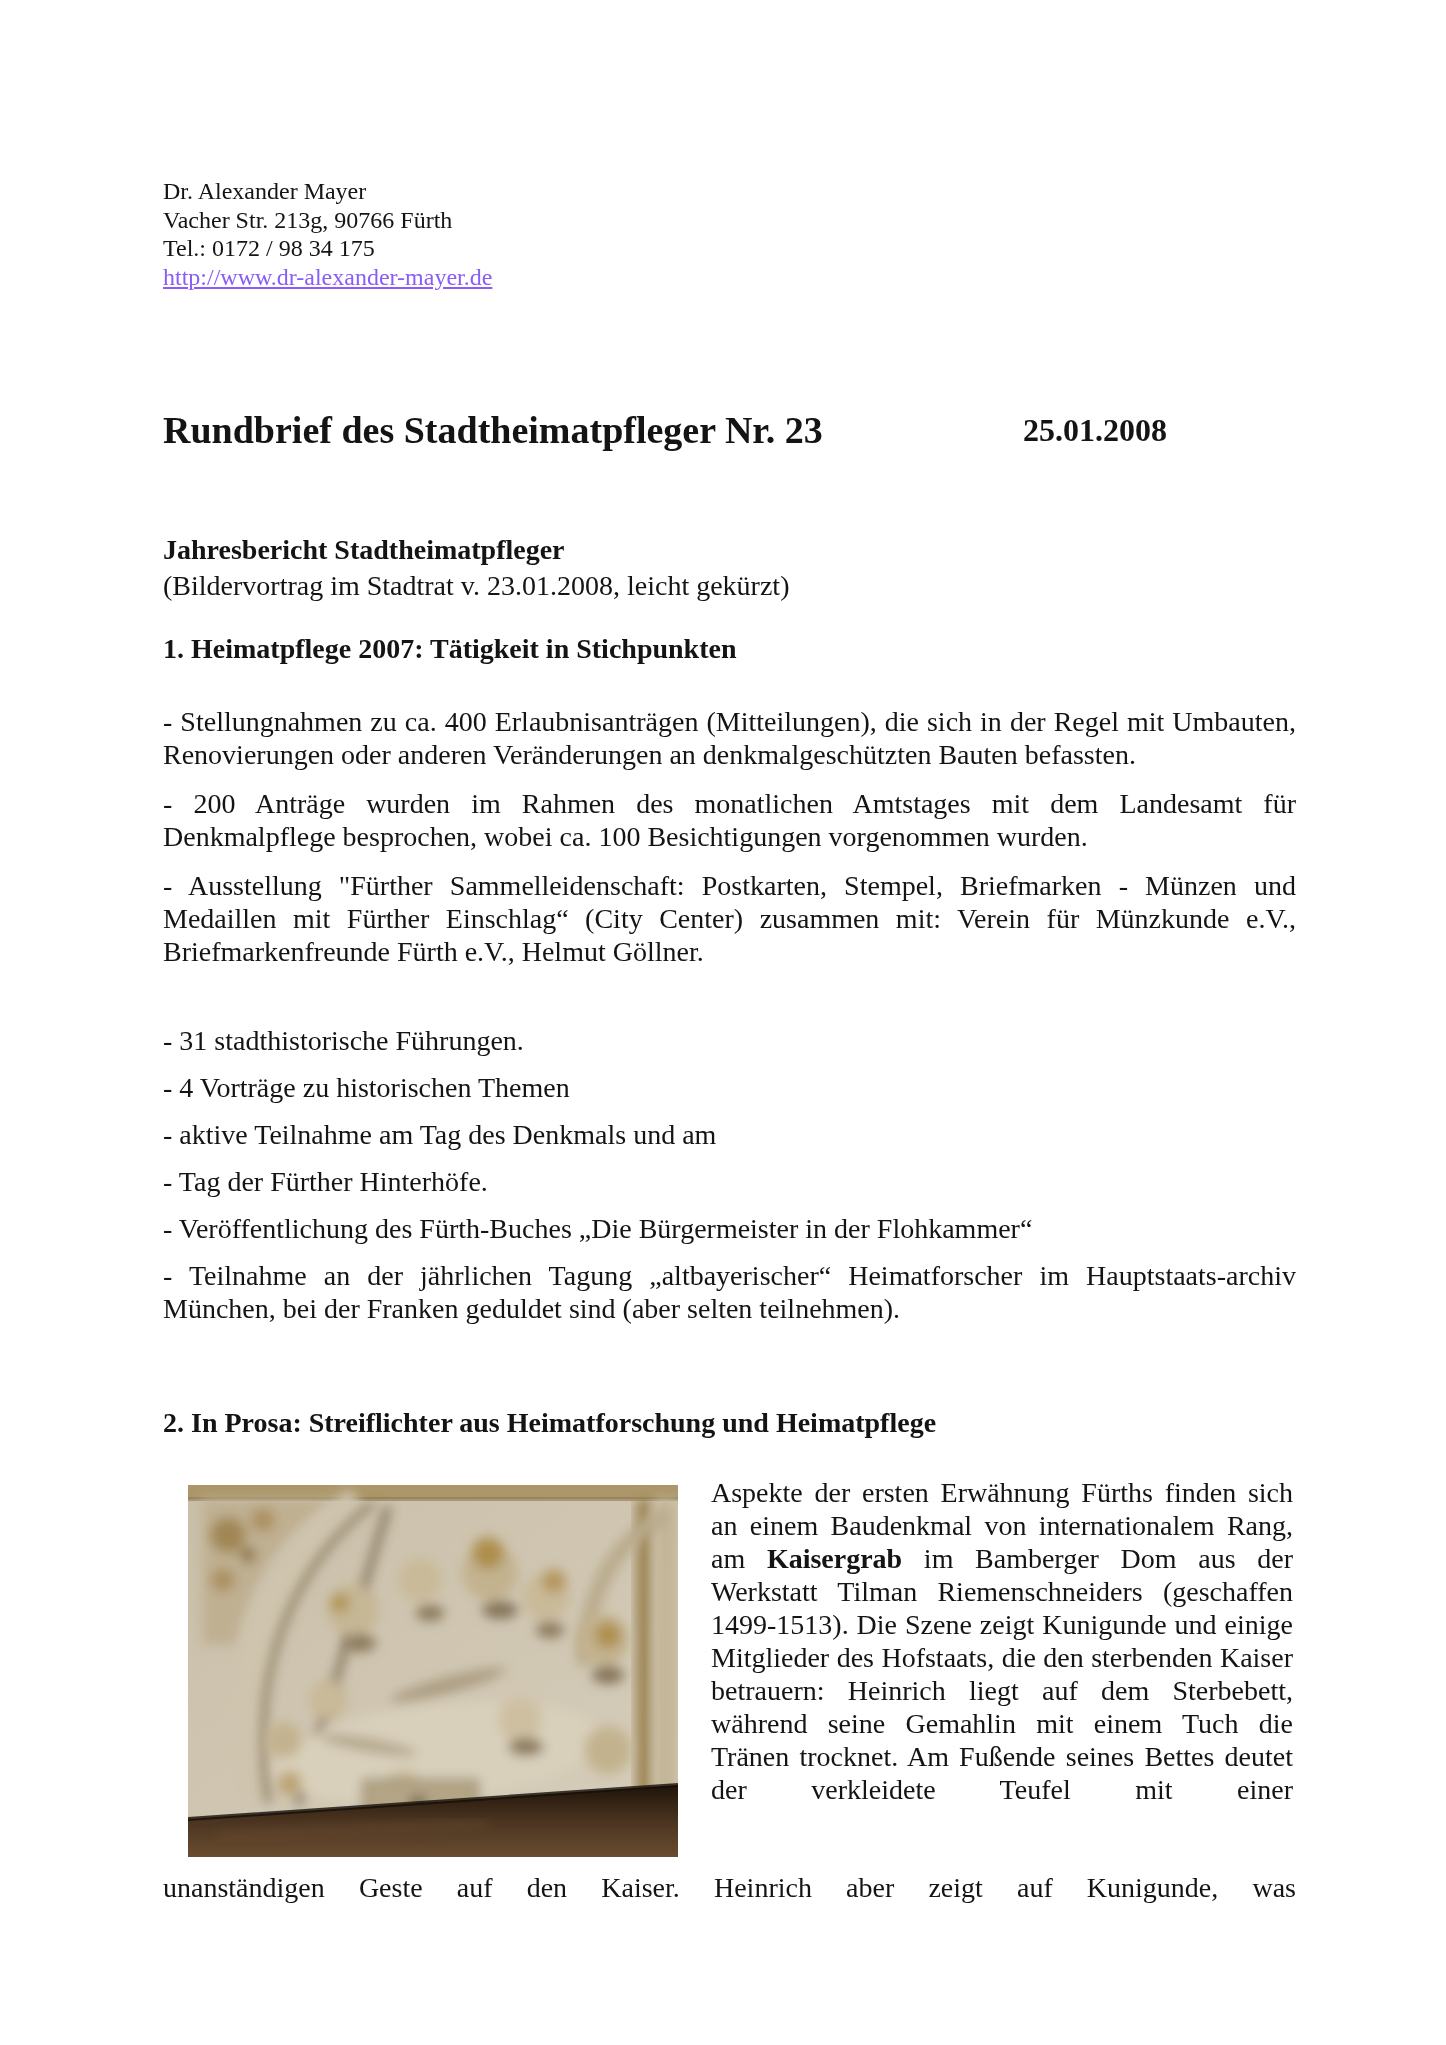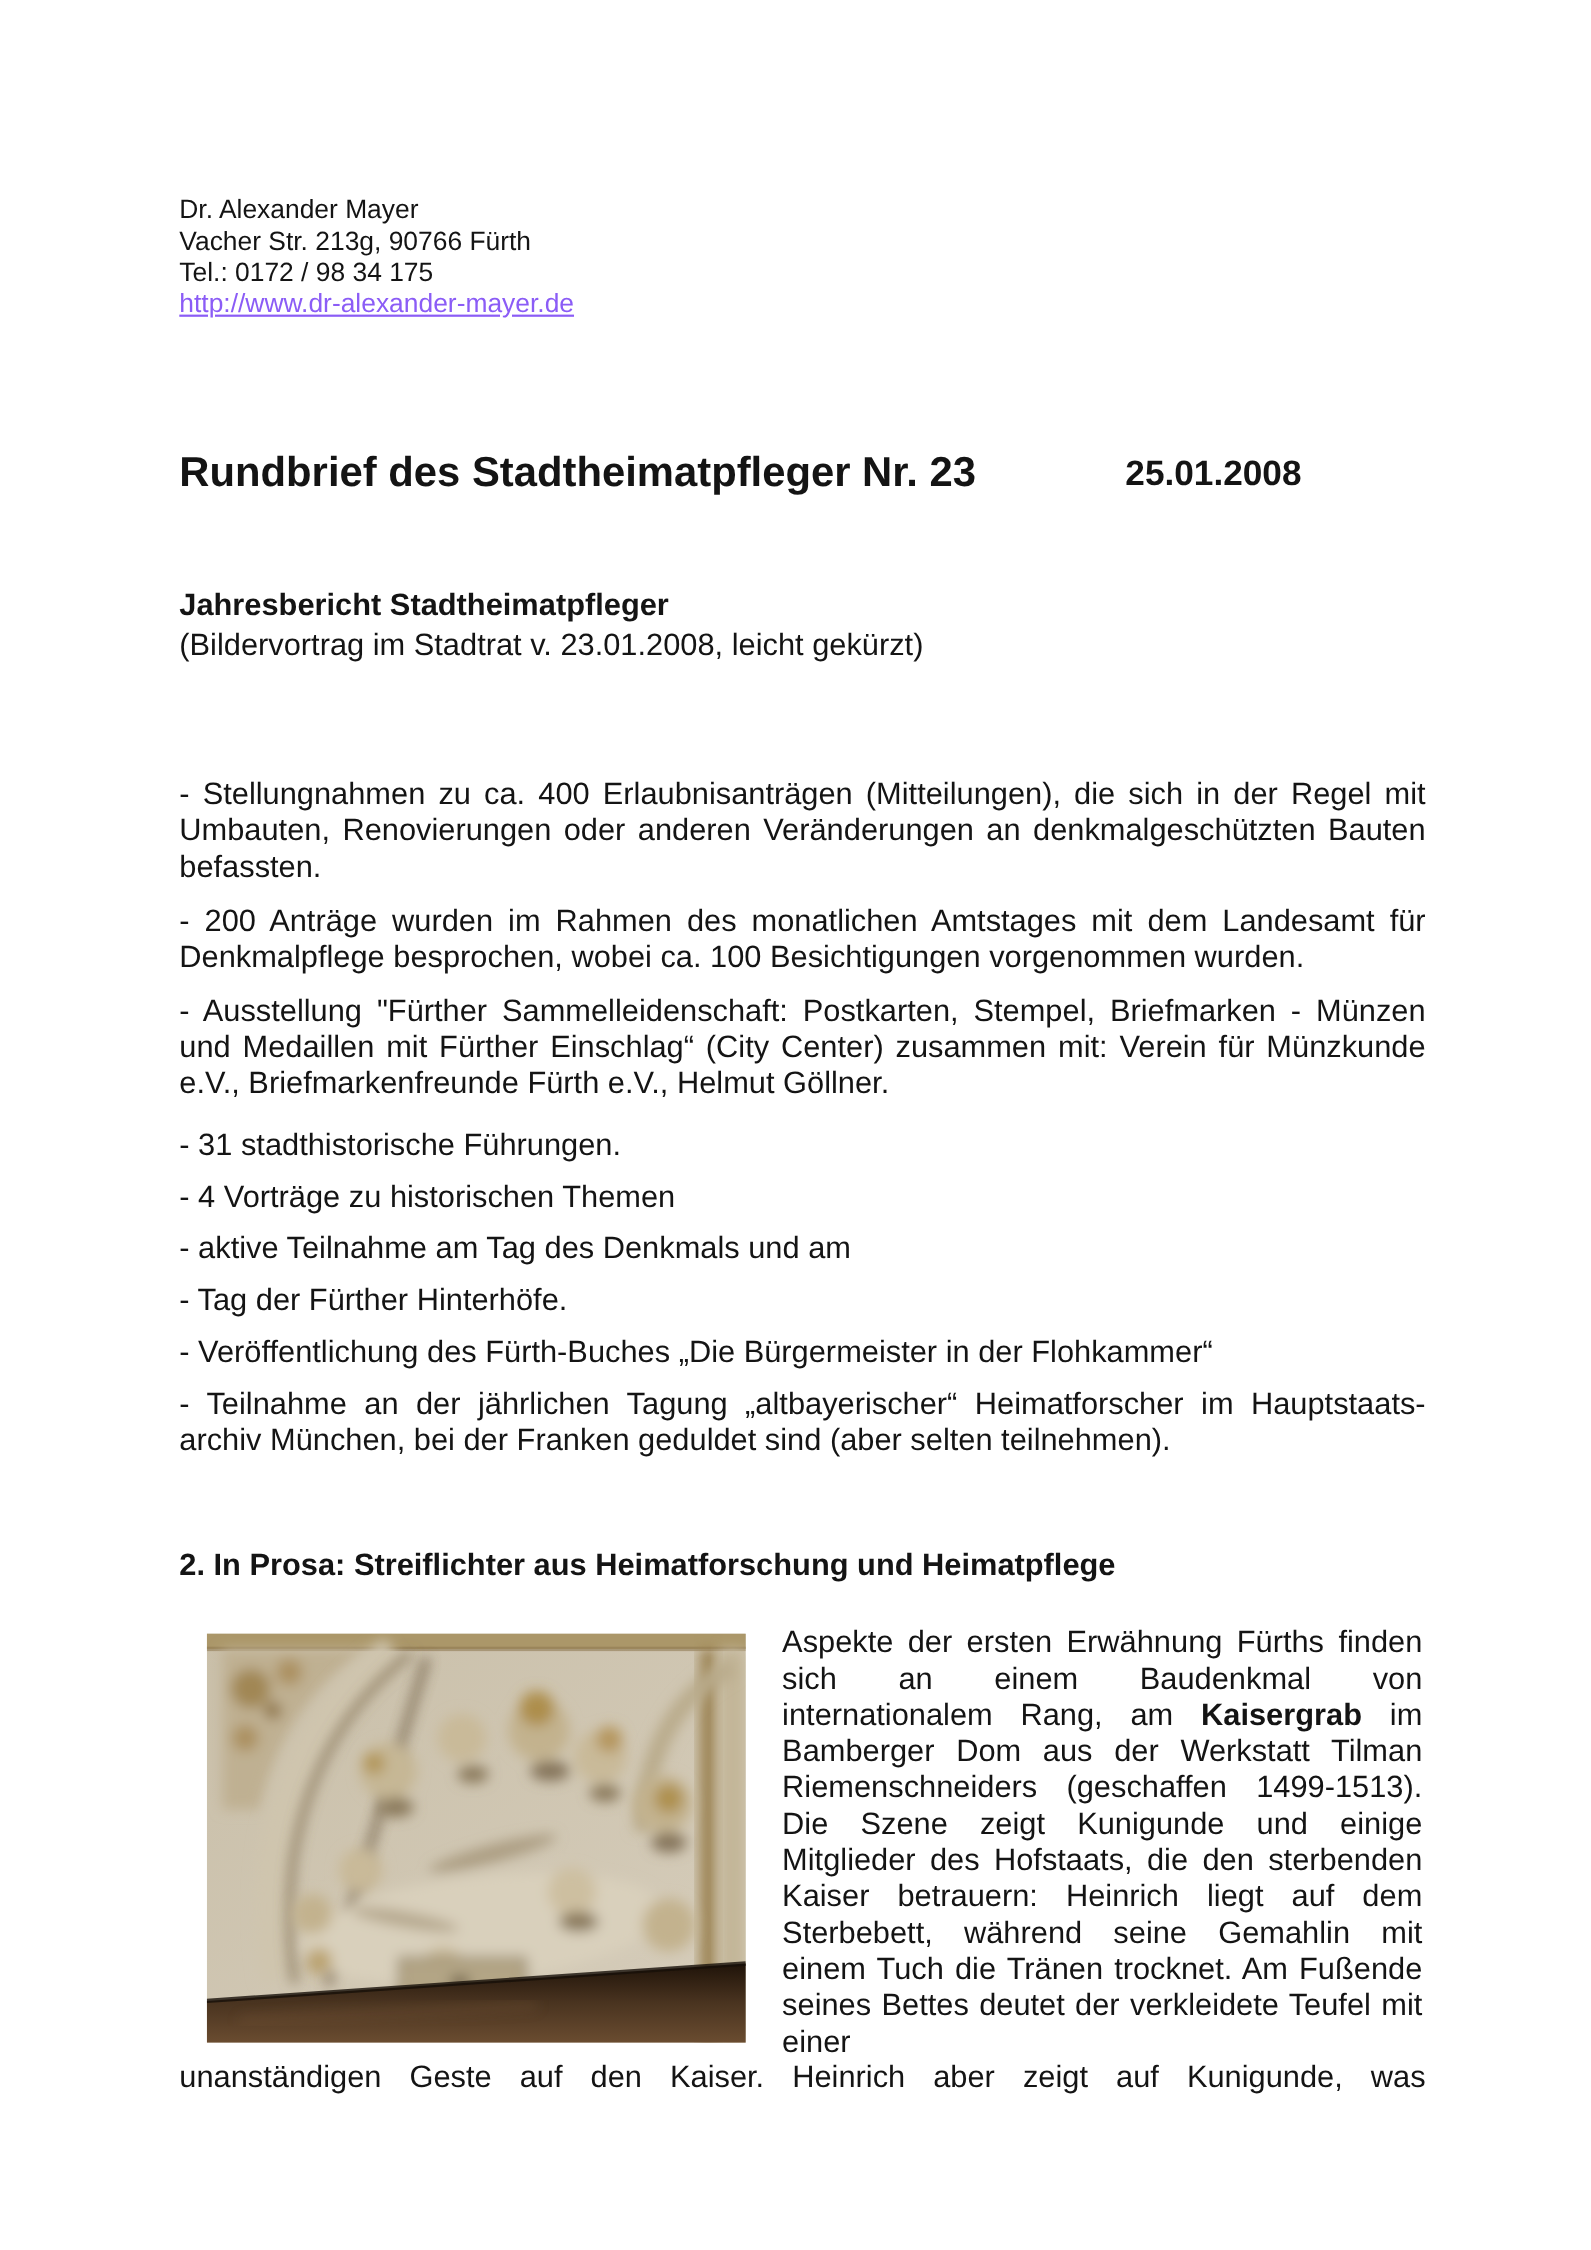--- a/index.html
+++ b/index.html
@@ -12,7 +12,7 @@
     width: 1446px;
     height: 2045px;
     background: #ffffff;
-    font-family: Liberation Sans, sans-serif;
+    font-family: Liberation Serif, serif;
     color: #141414;
     overflow: hidden;
     border-radius: 24px;

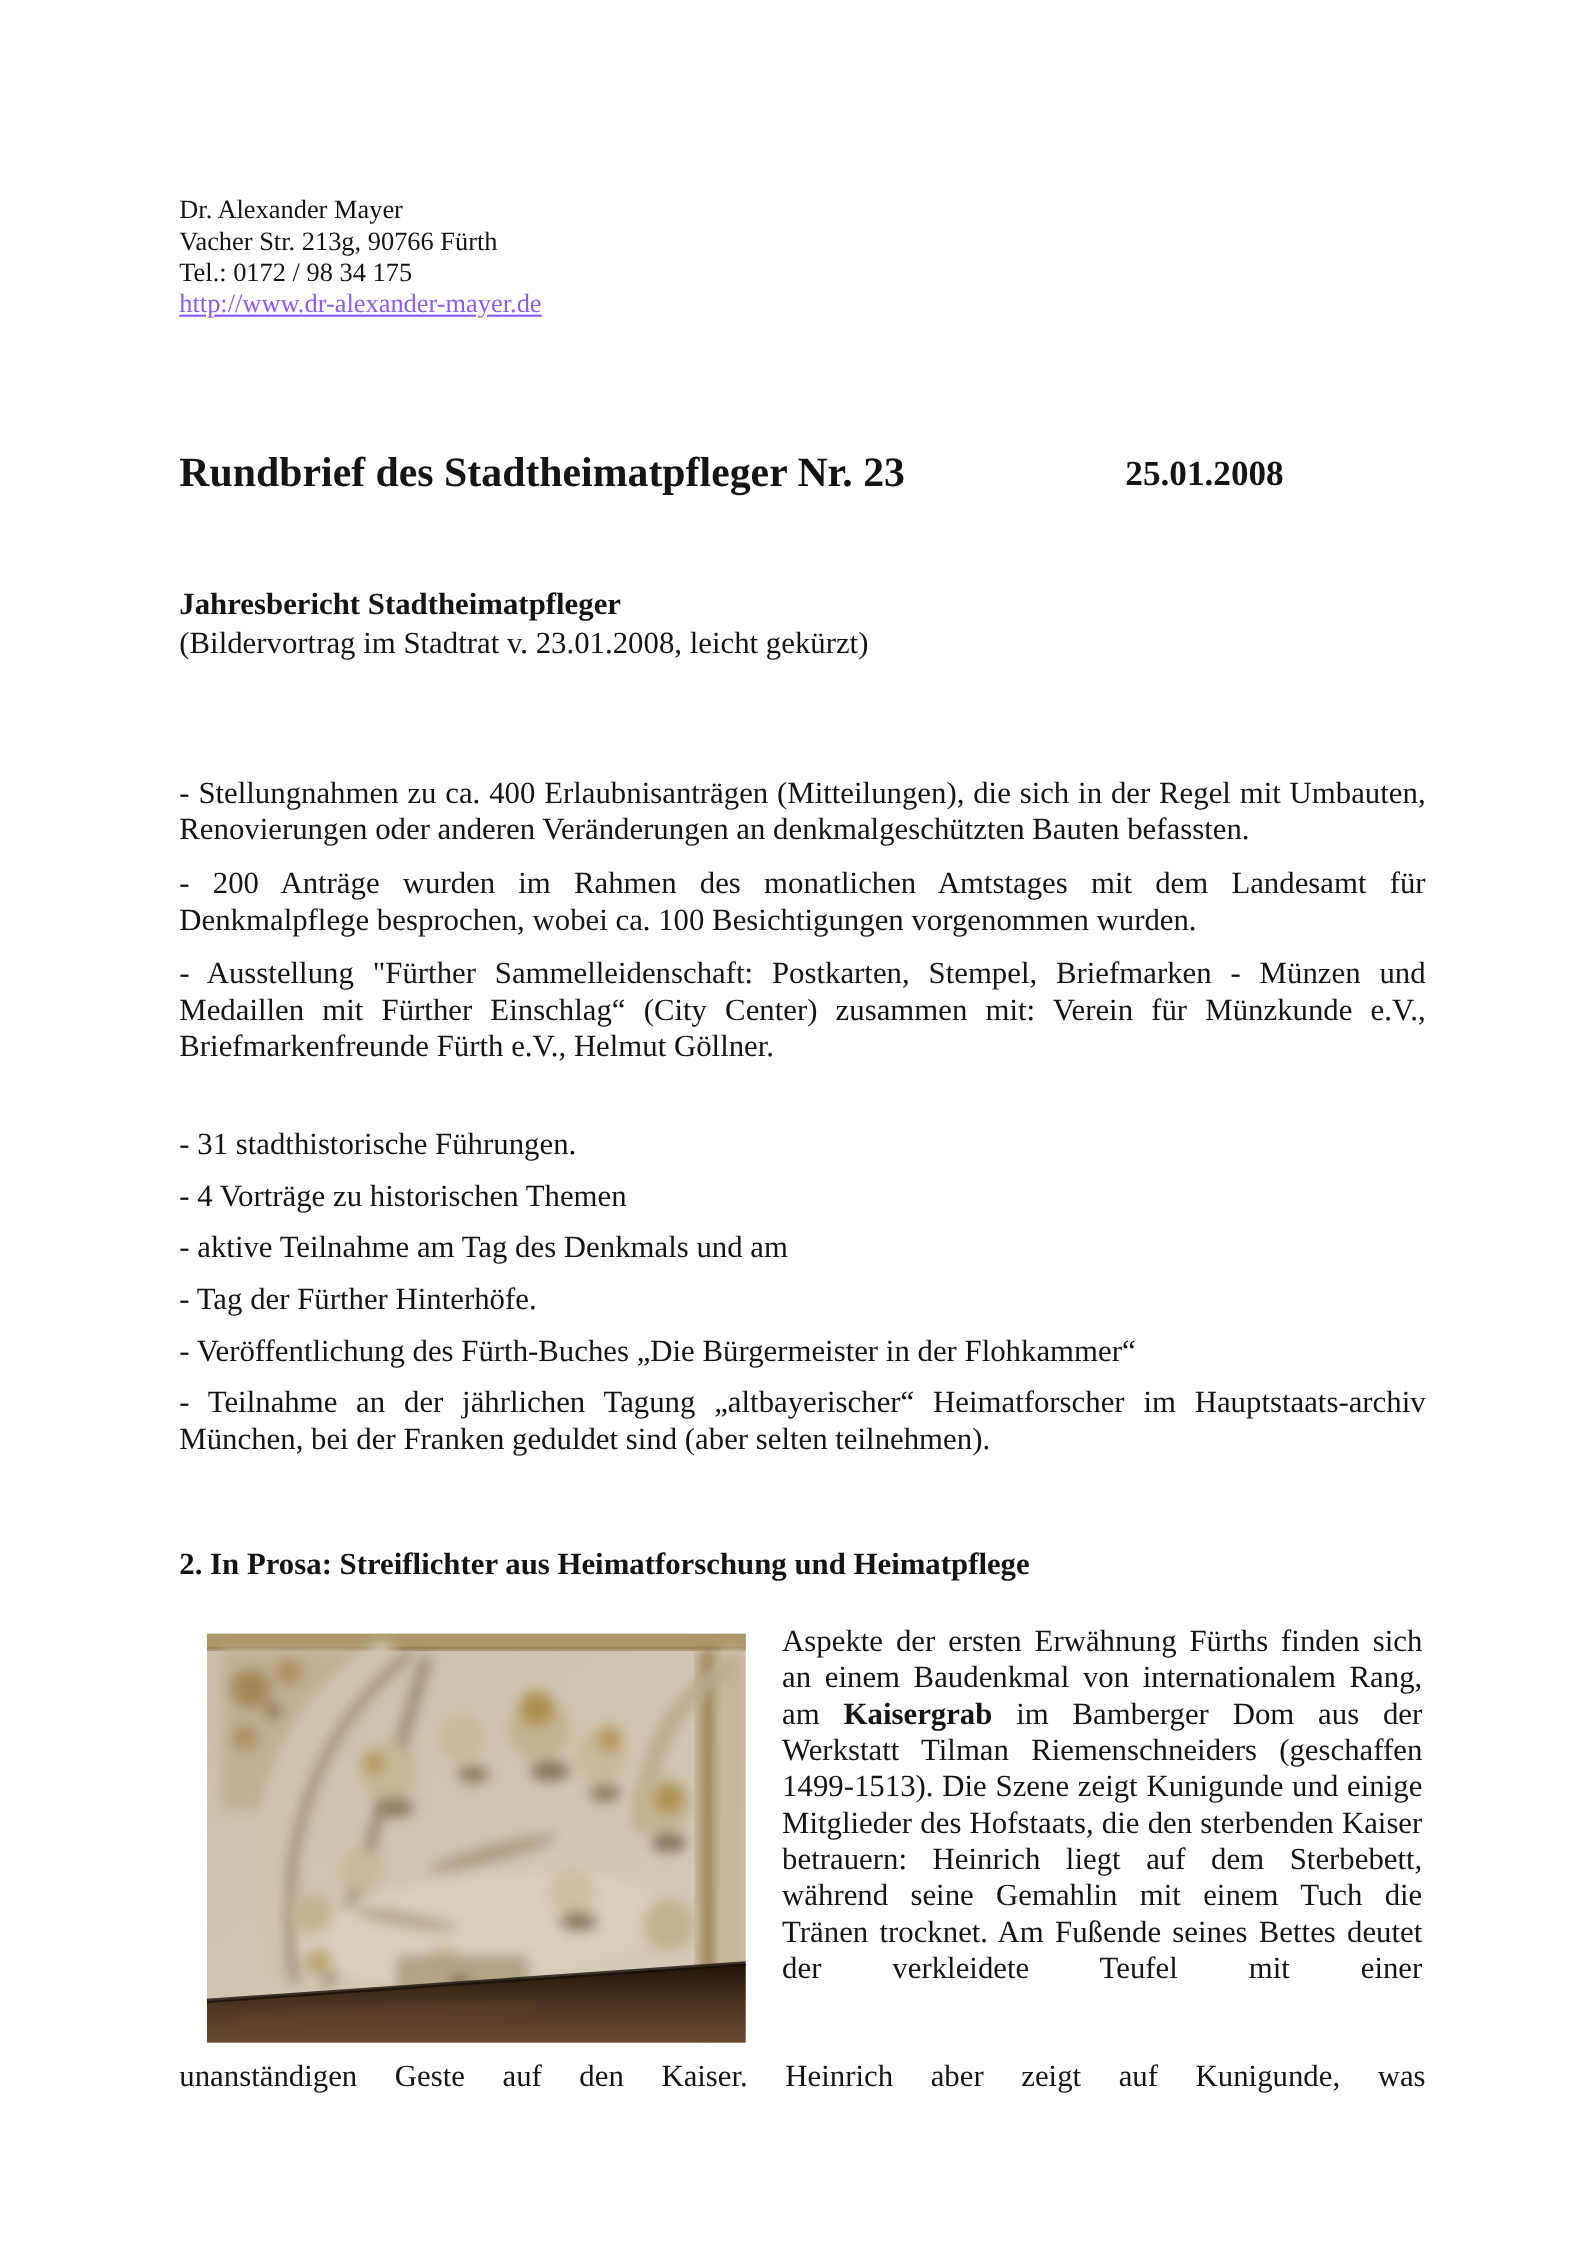--- a/index.html
+++ b/index.html
@@ -107,6 +107,7 @@
     <div>(Bildervortrag im Stadtrat v. 23.01.2008, leicht gekürzt)</div>
   </div>
 
+  <div class="abs h-section h1">1. Heimatpflege 2007: Tätigkeit in Stichpunkten</div>
 
   <div class="abs body-copy paras">
     <p>- Stellungnahmen zu ca. 400 Erlaubnisanträgen (Mitteilungen), die sich in der Regel mit Umbauten, Renovierungen oder anderen Veränderungen an denkmalgeschützten Bauten befassten.</p>

